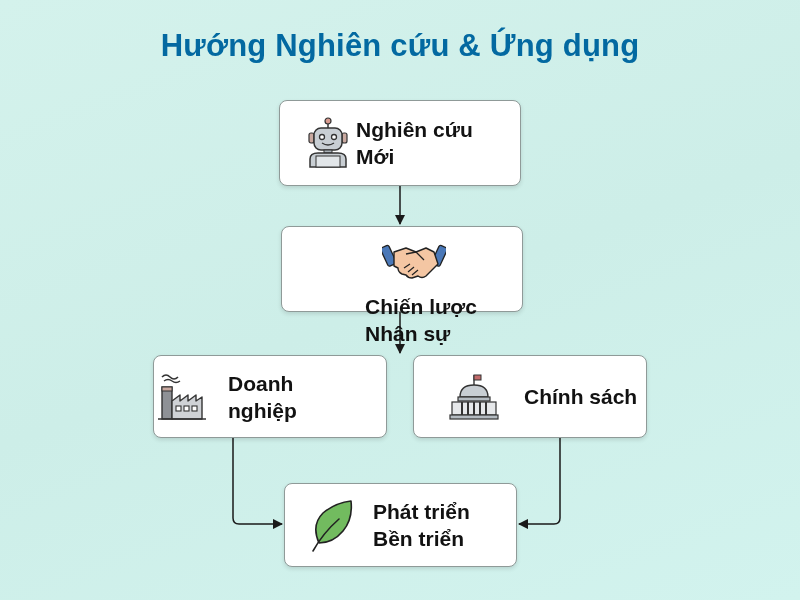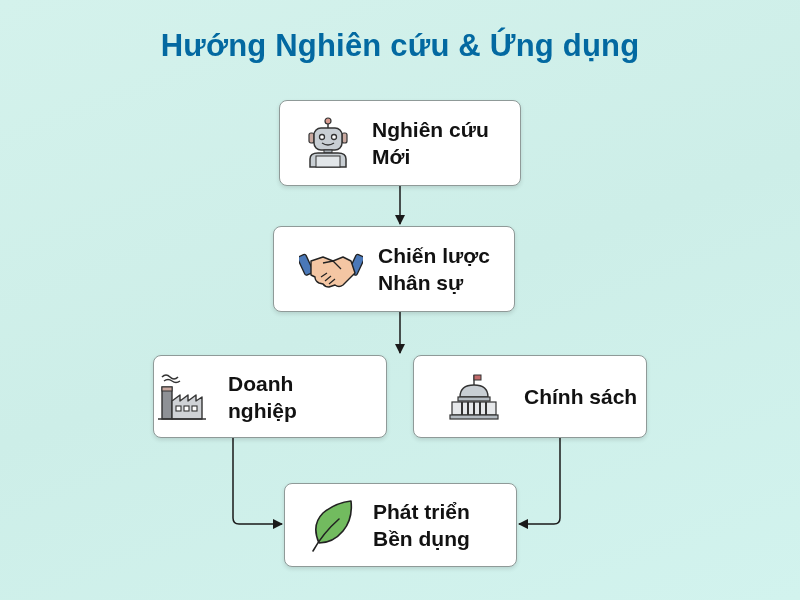--- a/index.html
+++ b/index.html
@@ -58,7 +58,7 @@
       <rect x="12" y="39" width="24" height="11" fill="#e2e6e9" stroke="#333" stroke-width="1"></rect>
     </svg>
   </div>
-  <div class="label" style="margin-left:16px;">
+  <div class="label" style="margin-left:0;">
     <span>Nghiên cứu</span>
     <span>Mới</span>
   </div>

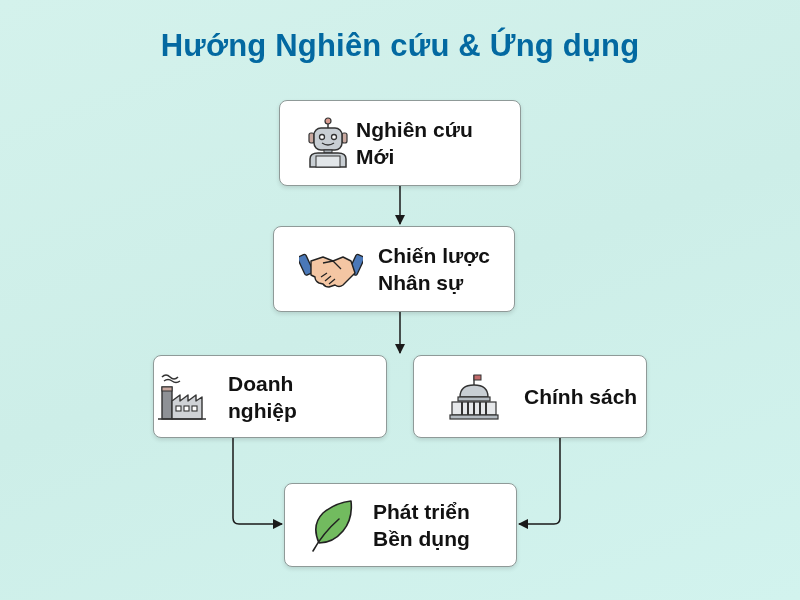--- a/index.html
+++ b/index.html
@@ -64,7 +64,7 @@
   </div>
 </div>
 
-<div class="node" style="left:273px; top:226px; width:242px; height:86px; padding-left:24px;">
+<div class="node" style="left:281px; top:226px; width:242px; height:86px; padding-left:24px;flex-direction:column;">
   <div class="icon" style="width:66px; flex-basis:66px;">
     <svg width="64" height="44" viewBox="0 0 64 44">
       <rect x="2" y="8" width="9" height="20" rx="2" transform="rotate(-25 6 18)" fill="#4a78b8" stroke="#222" stroke-width="1.3"></rect>

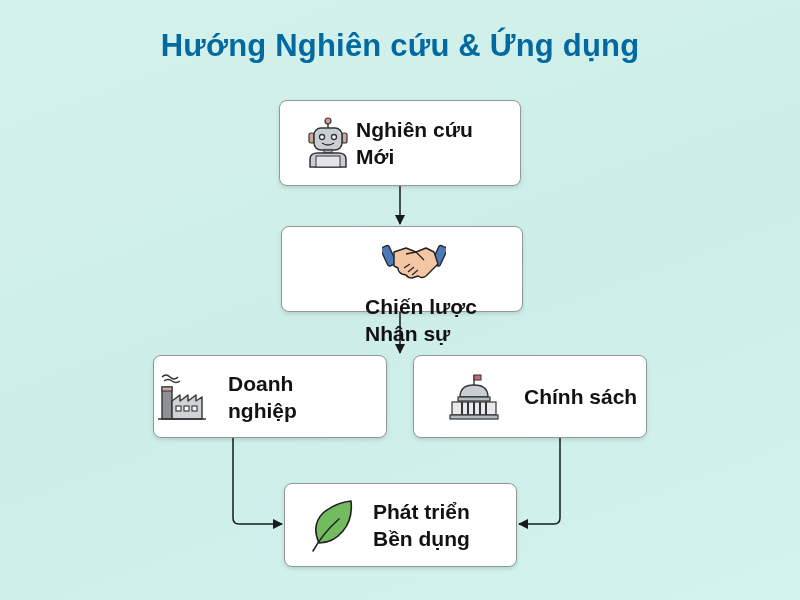--- a/index.html
+++ b/index.html
@@ -130,7 +130,7 @@
   </div>
   <div class="label" style="margin-left:12px;">
     <span>Phát triển</span>
-    <span>Bền dụng</span>
+    <span>Bền triển</span>
   </div>
 </div>
 

